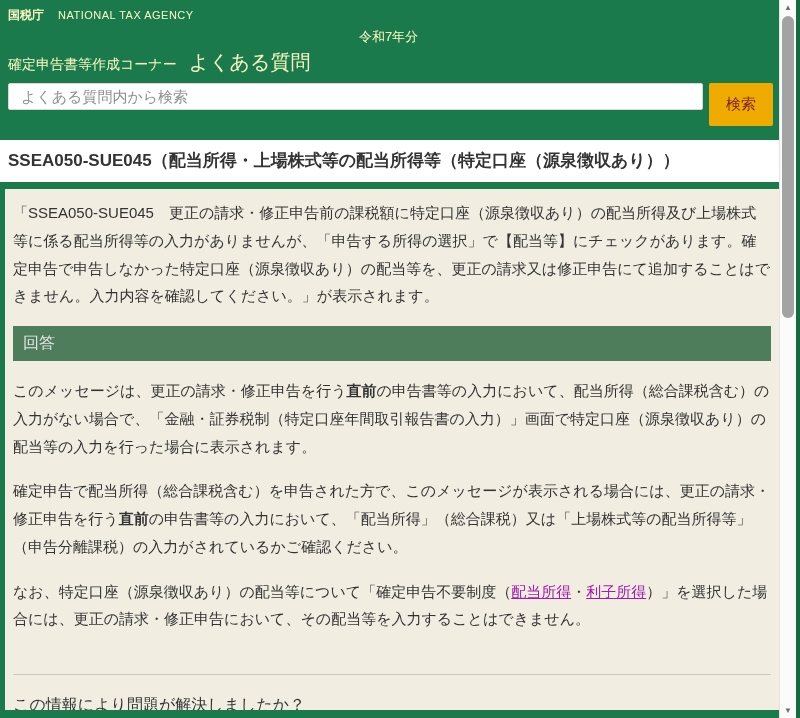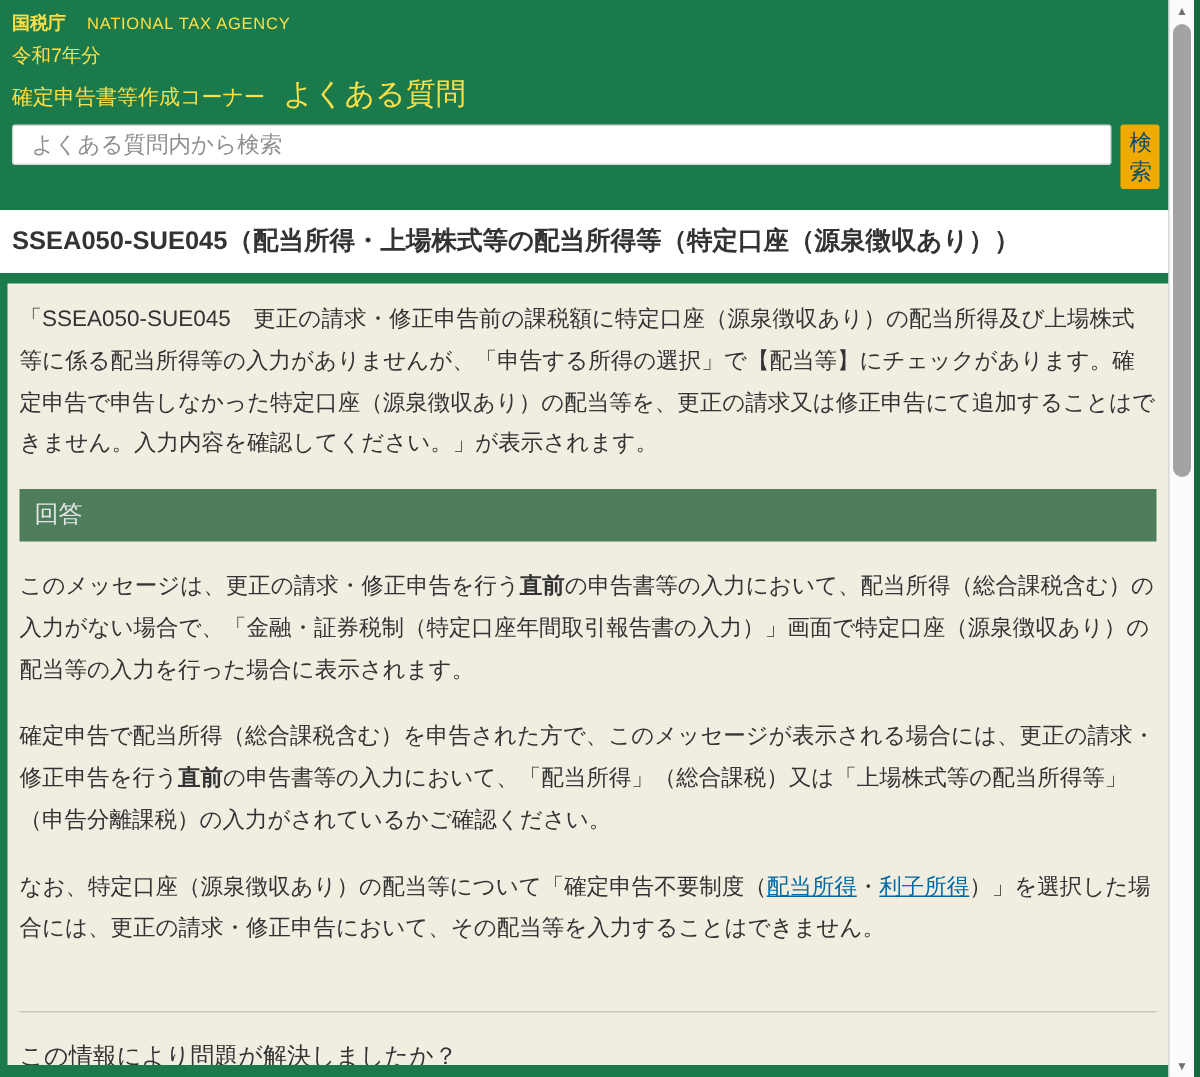--- a/index.html
+++ b/index.html
@@ -19,7 +19,7 @@
     padding-bottom:8px;
     min-width:0;
   }
-  .header { padding:7px 10px 2px 8px; color:#fde047; }
+  .header { padding:7px 10px 2px 8px; color:#fef9c3;text-align:center; }
   .header-line1 { display:flex; align-items:baseline; gap:14px; }
   .agency { font-size:12px; font-weight:bold; }
   .agency-en { font-size:11px; letter-spacing:0.5px; }

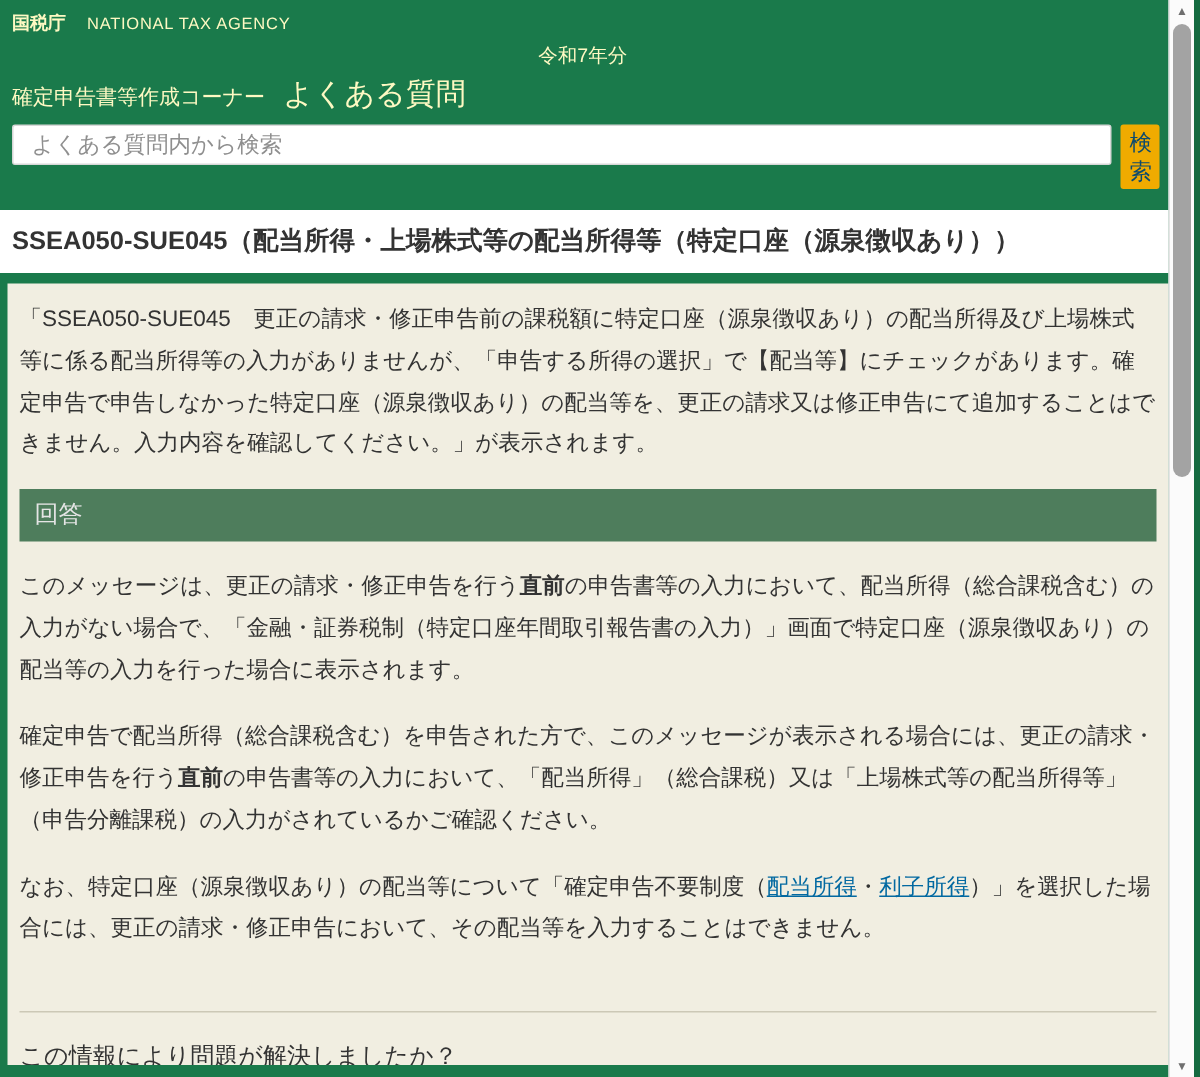--- a/index.html
+++ b/index.html
@@ -38,8 +38,8 @@
   }
   .search-input::placeholder { color:#8f8f8f; }
   .search-btn {
-    width:26px; height:43px; flex:0 0 auto;
-    background:#f0ab00; color:#0c4a6e;
+    width:64px; height:43px; flex:0 0 auto;
+    background:#f0ab00; color:#7f1d1d;
     border:none; border-radius:2px;
     font-size:15px; cursor:pointer;
     font-family:"Liberation Sans","DejaVu Sans",sans-serif;

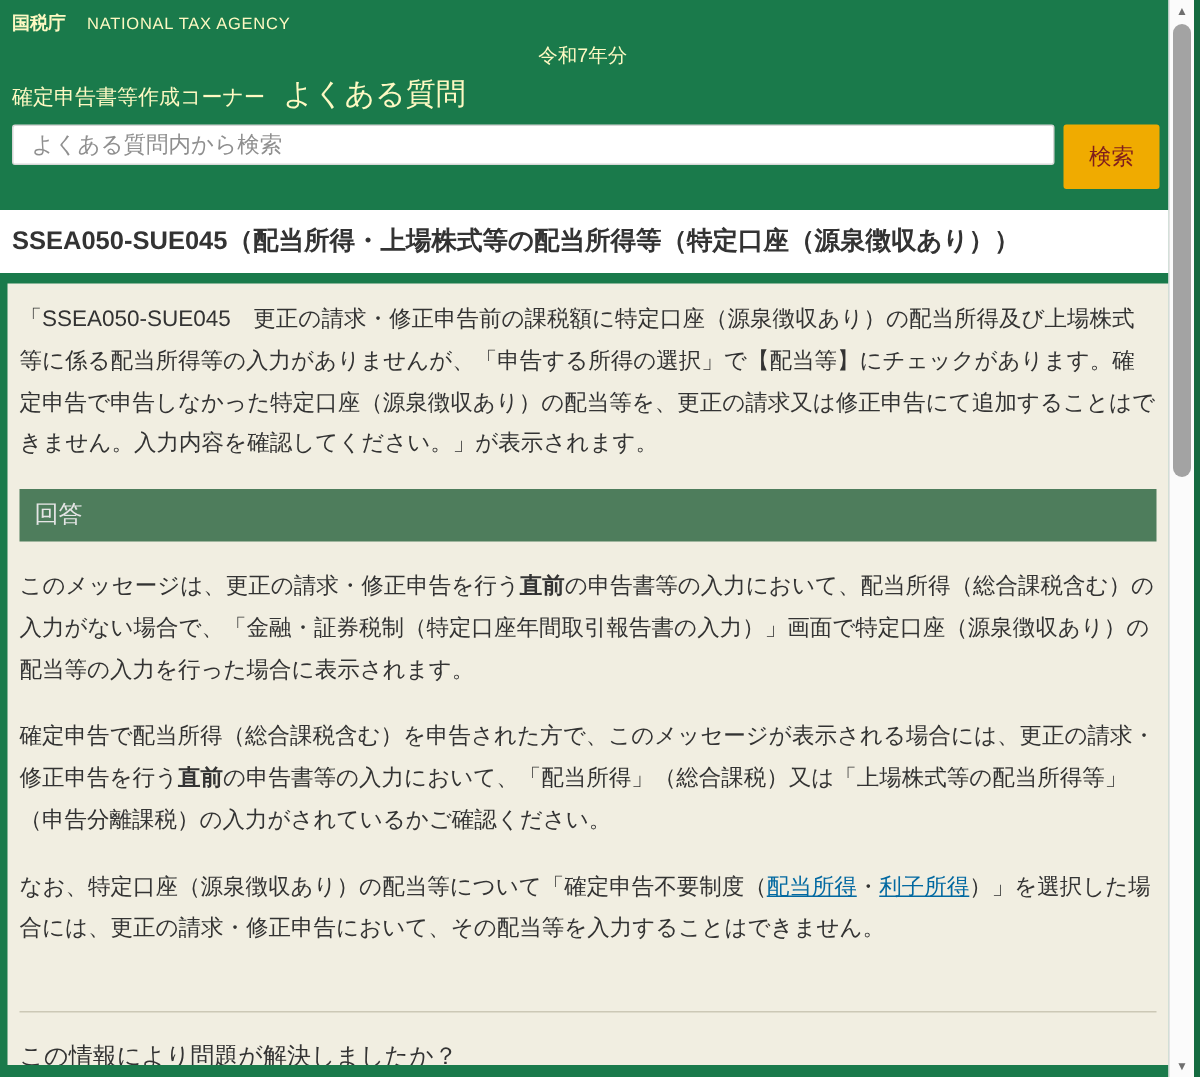--- a/index.html
+++ b/index.html
@@ -69,7 +69,7 @@
   }
   .answer-p { margin:0 0 17px 0; font-size:15px; line-height:1.85; }
   .answer-p b { font-weight:bold; }
-  .answer-p a { color:#0369a1; text-decoration:underline;text-align:center; }
+  .answer-p a { color:#a21caf; text-decoration:underline;text-align:center; }
   .divider { border:none; border-top:1px solid #ccc8b6; margin:24px 0 0 0; }
   .feedback-q { margin:18px 0 0 0; font-size:16px; line-height:1.5; }
 

